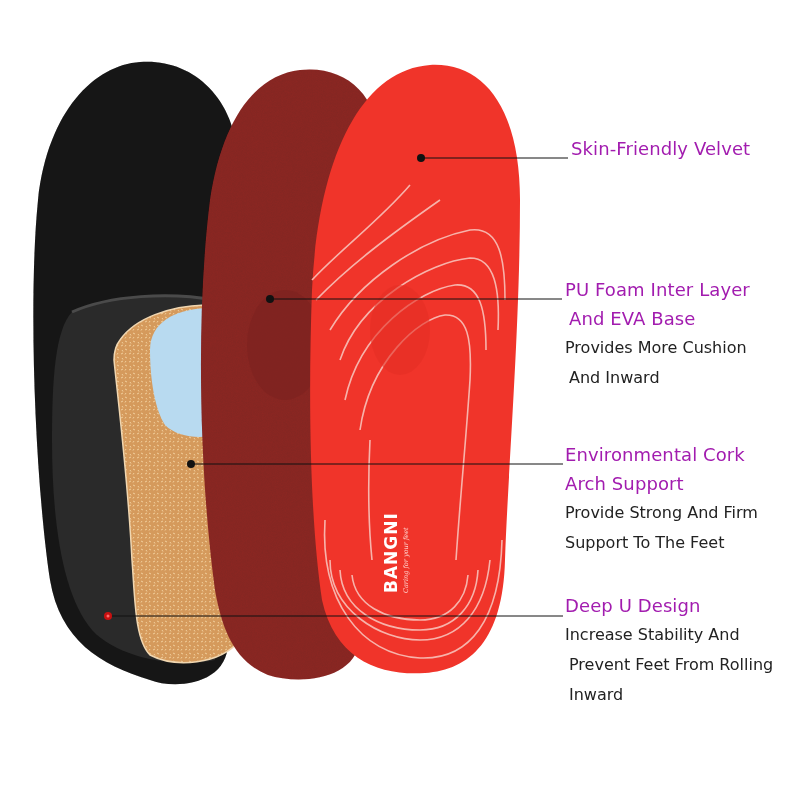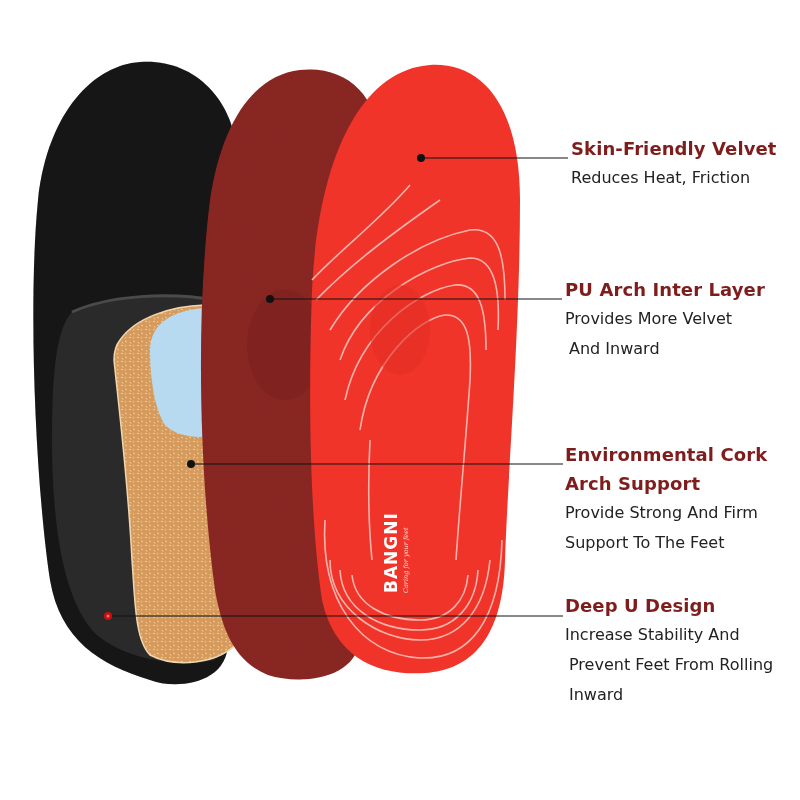--- a/index.html
+++ b/index.html
@@ -8,7 +8,7 @@
     .stage { position: absolute; left: 0; top: 0; width: 800px; height: 800px; }
     svg.art { position: absolute; left: 0; top: 0; }
     .callout { position: absolute; color: #111; }
-    .callout .title { font-weight: bold; font-size: 18px; line-height: 29px; color: #7f1d1d; letter-spacing: 0.1px; white-space: nowrap; }
+    .callout .title { font-weight: normal; font-size: 18px; line-height: 29px; color: #a21caf; letter-spacing: 0.1px; white-space: nowrap; }
     .callout .desc { font-size: 16px; line-height: 30px; color: #222; white-space: nowrap; }
     .indent { padding-left: 4px; }
   </style>

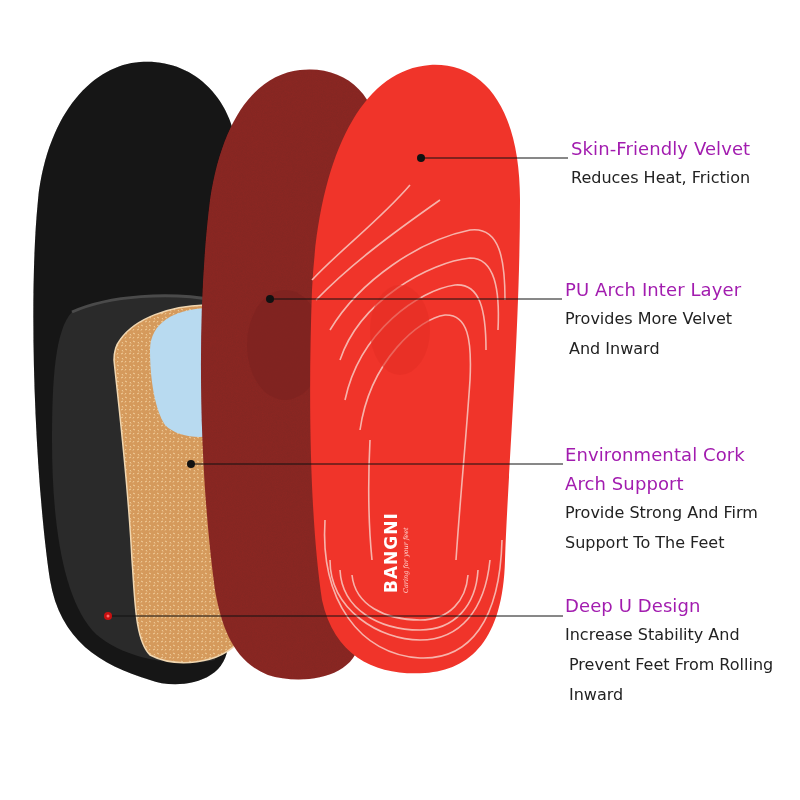--- a/index.html
+++ b/index.html
@@ -90,7 +90,6 @@
 
   <div class="callout" style="left:571px; top:134px;">
     <div class="title">Skin-Friendly Velvet</div>
-    <div class="desc">Reduces Heat, Friction</div>
   </div>
 
   <div class="callout" style="left:565px; top:275px;">

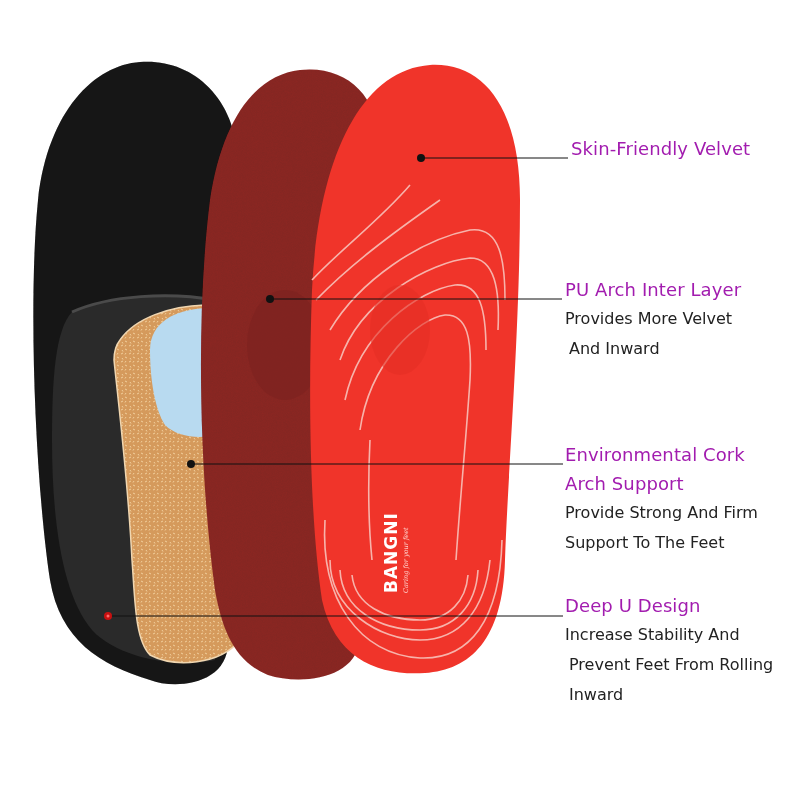--- a/index.html
+++ b/index.html
@@ -93,7 +93,7 @@
   </div>
 
   <div class="callout" style="left:565px; top:275px;">
-    <div class="title">PU Arch Inter Layer</div>
+    <div class="title">PU Foam Inter Layer</div>
     <div class="desc">Provides More Velvet</div>
     <div class="desc indent">And Inward</div>
   </div>

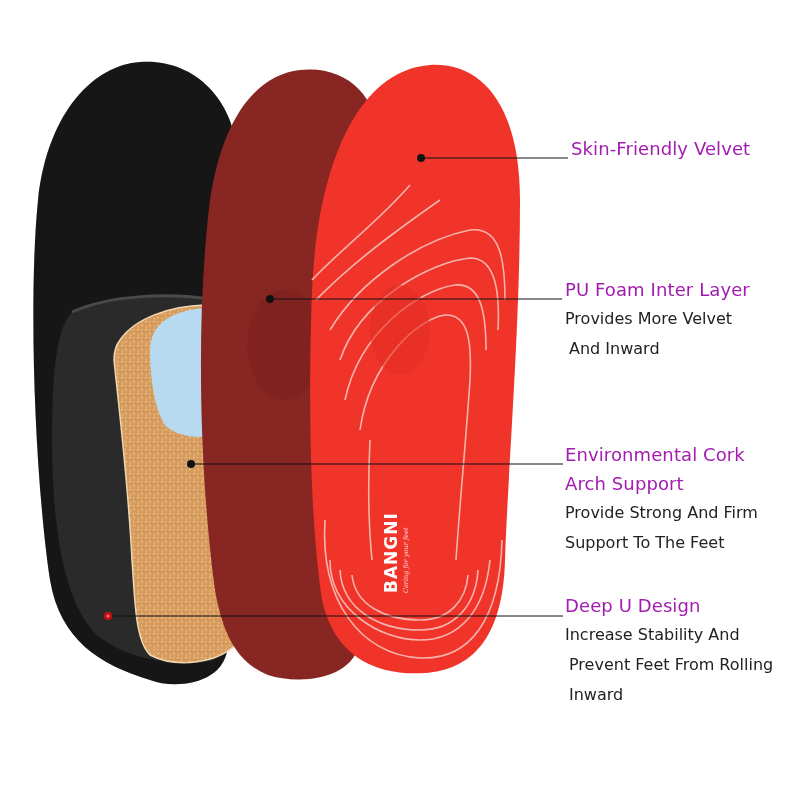--- a/index.html
+++ b/index.html
@@ -94,6 +94,7 @@
 
   <div class="callout" style="left:565px; top:275px;">
     <div class="title">PU Foam Inter Layer</div>
+    <div class="title indent">And EVA Base</div>
     <div class="desc">Provides More Velvet</div>
     <div class="desc indent">And Inward</div>
   </div>

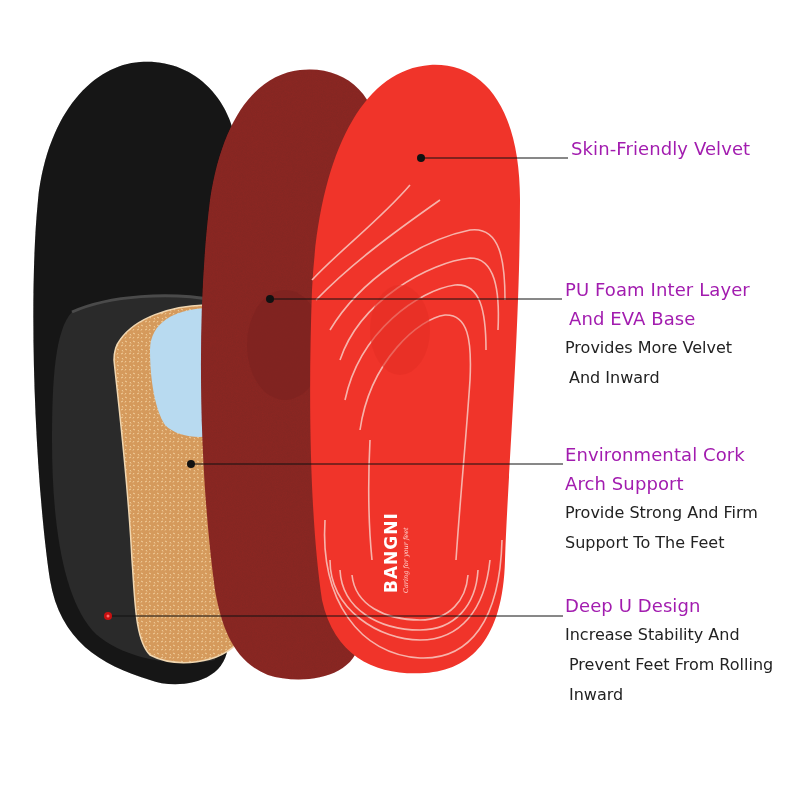--- a/index.html
+++ b/index.html
@@ -95,7 +95,7 @@
   <div class="callout" style="left:565px; top:275px;">
     <div class="title">PU Foam Inter Layer</div>
     <div class="title indent">And EVA Base</div>
-    <div class="desc">Provides More Velvet</div>
+    <div class="desc">Provides More Cushion</div>
     <div class="desc indent">And Inward</div>
   </div>
 

